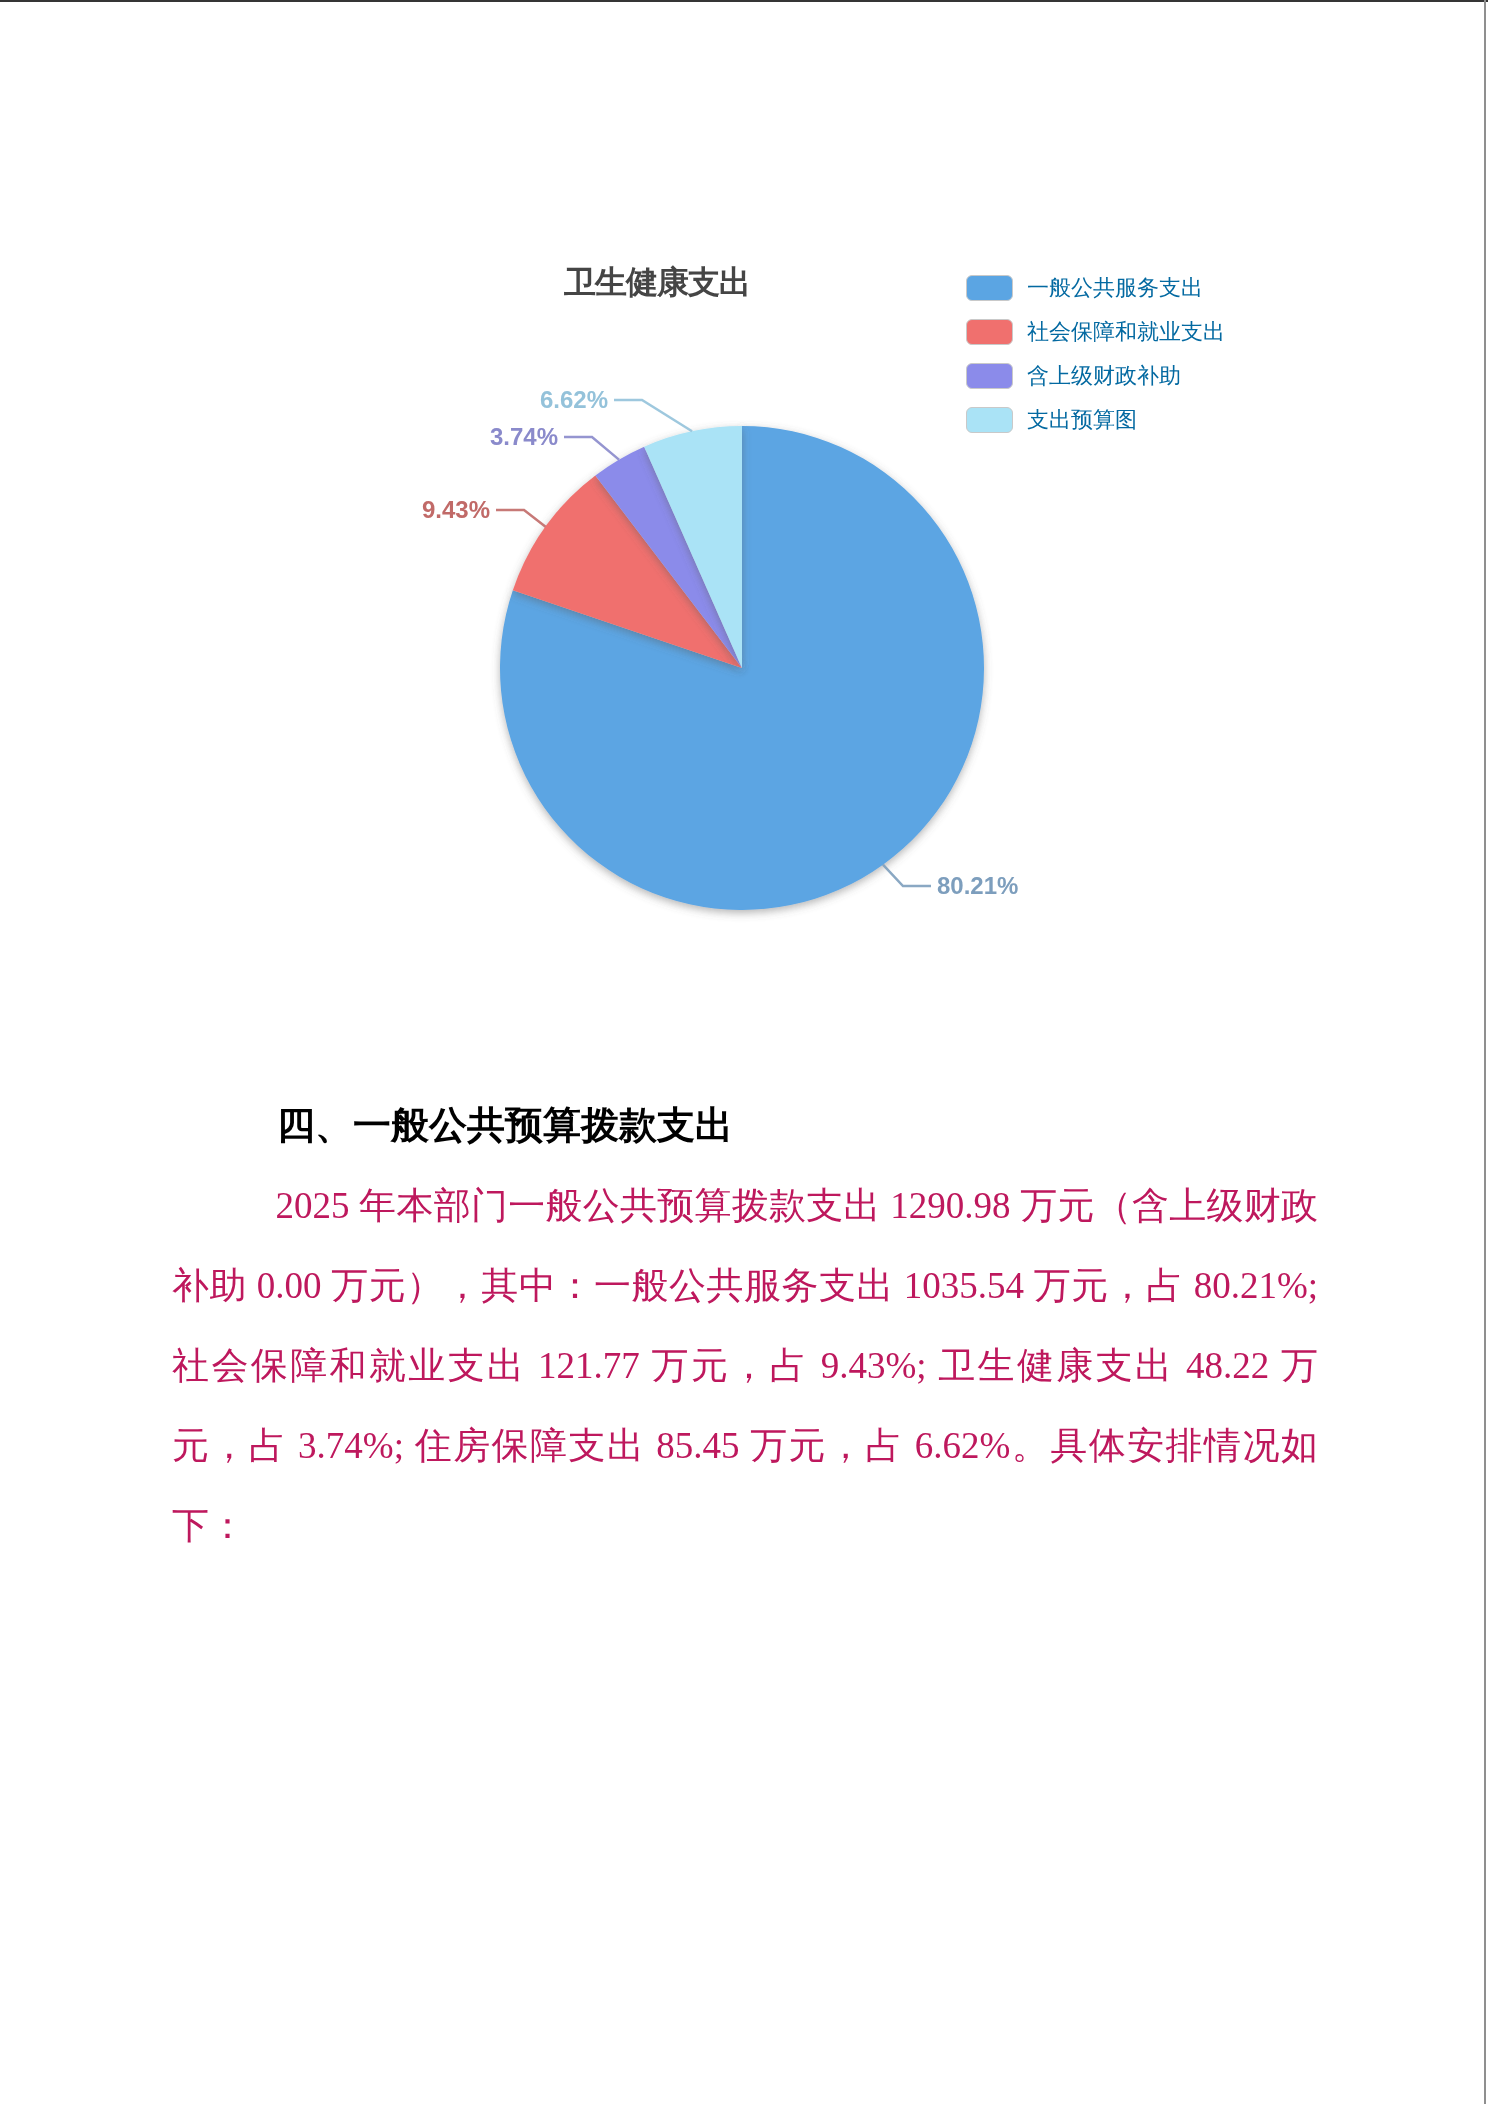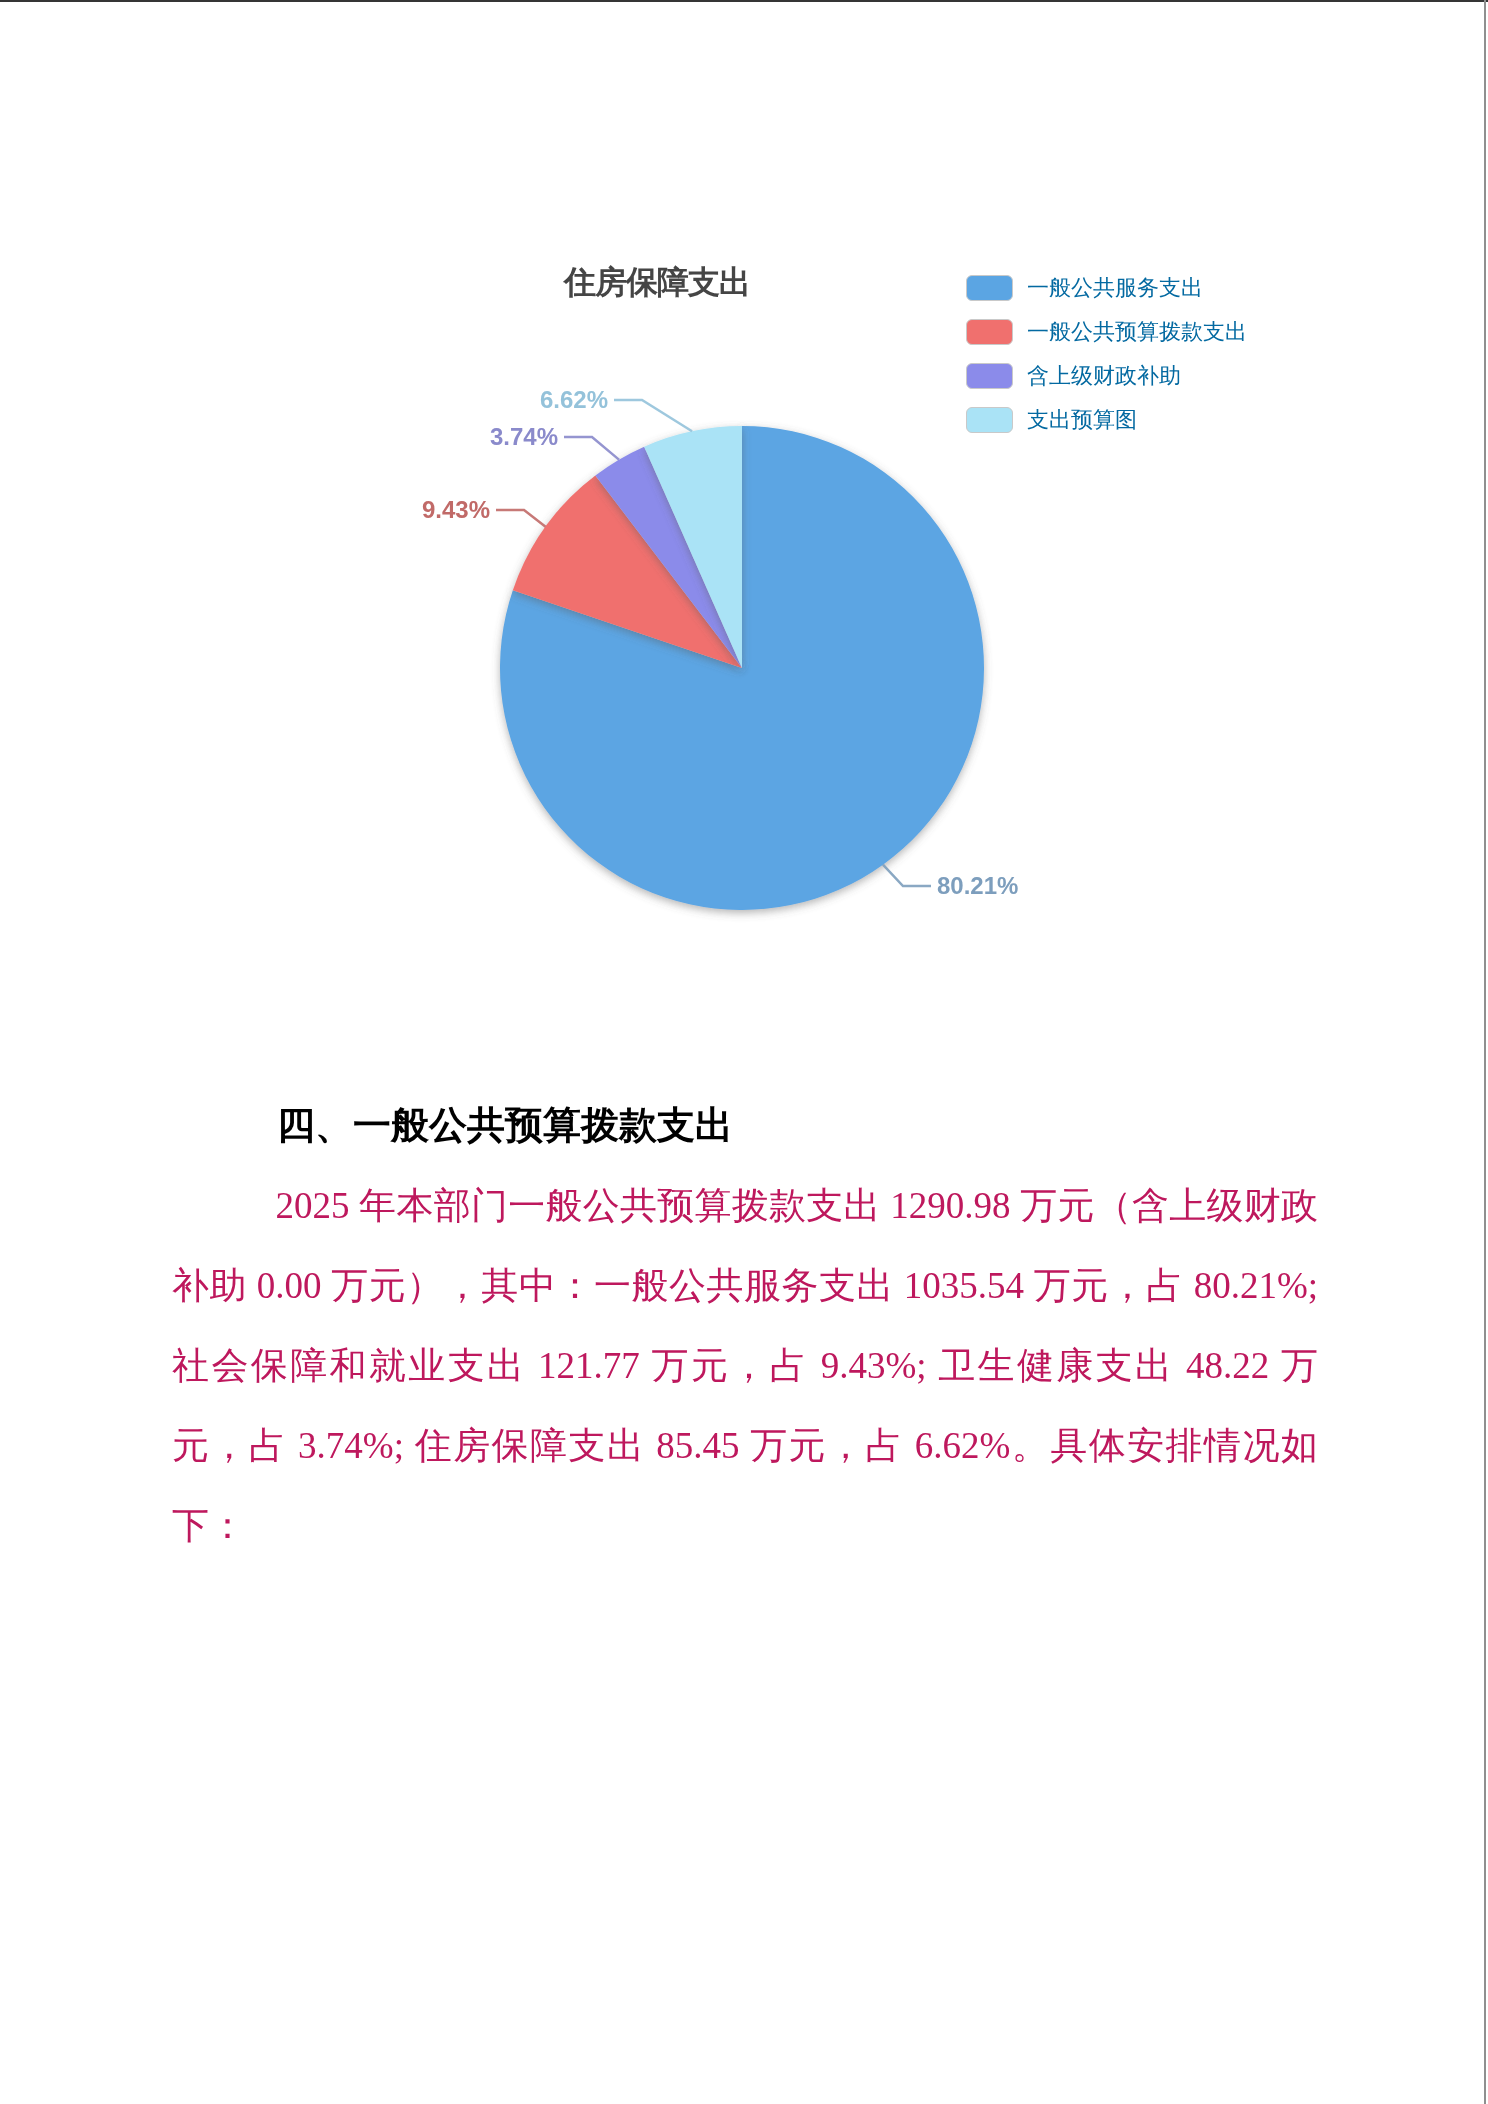--- a/index.html
+++ b/index.html
@@ -50,7 +50,7 @@
   <div class="right-border"></div>
 
   <div>
-    <div class="chart-title">住房保障支出</div>
+    <div class="chart-title">卫生健康支出</div>
 
     <svg class="chart" width="1488" height="1060" viewBox="0 0 1488 1060">
       <defs>

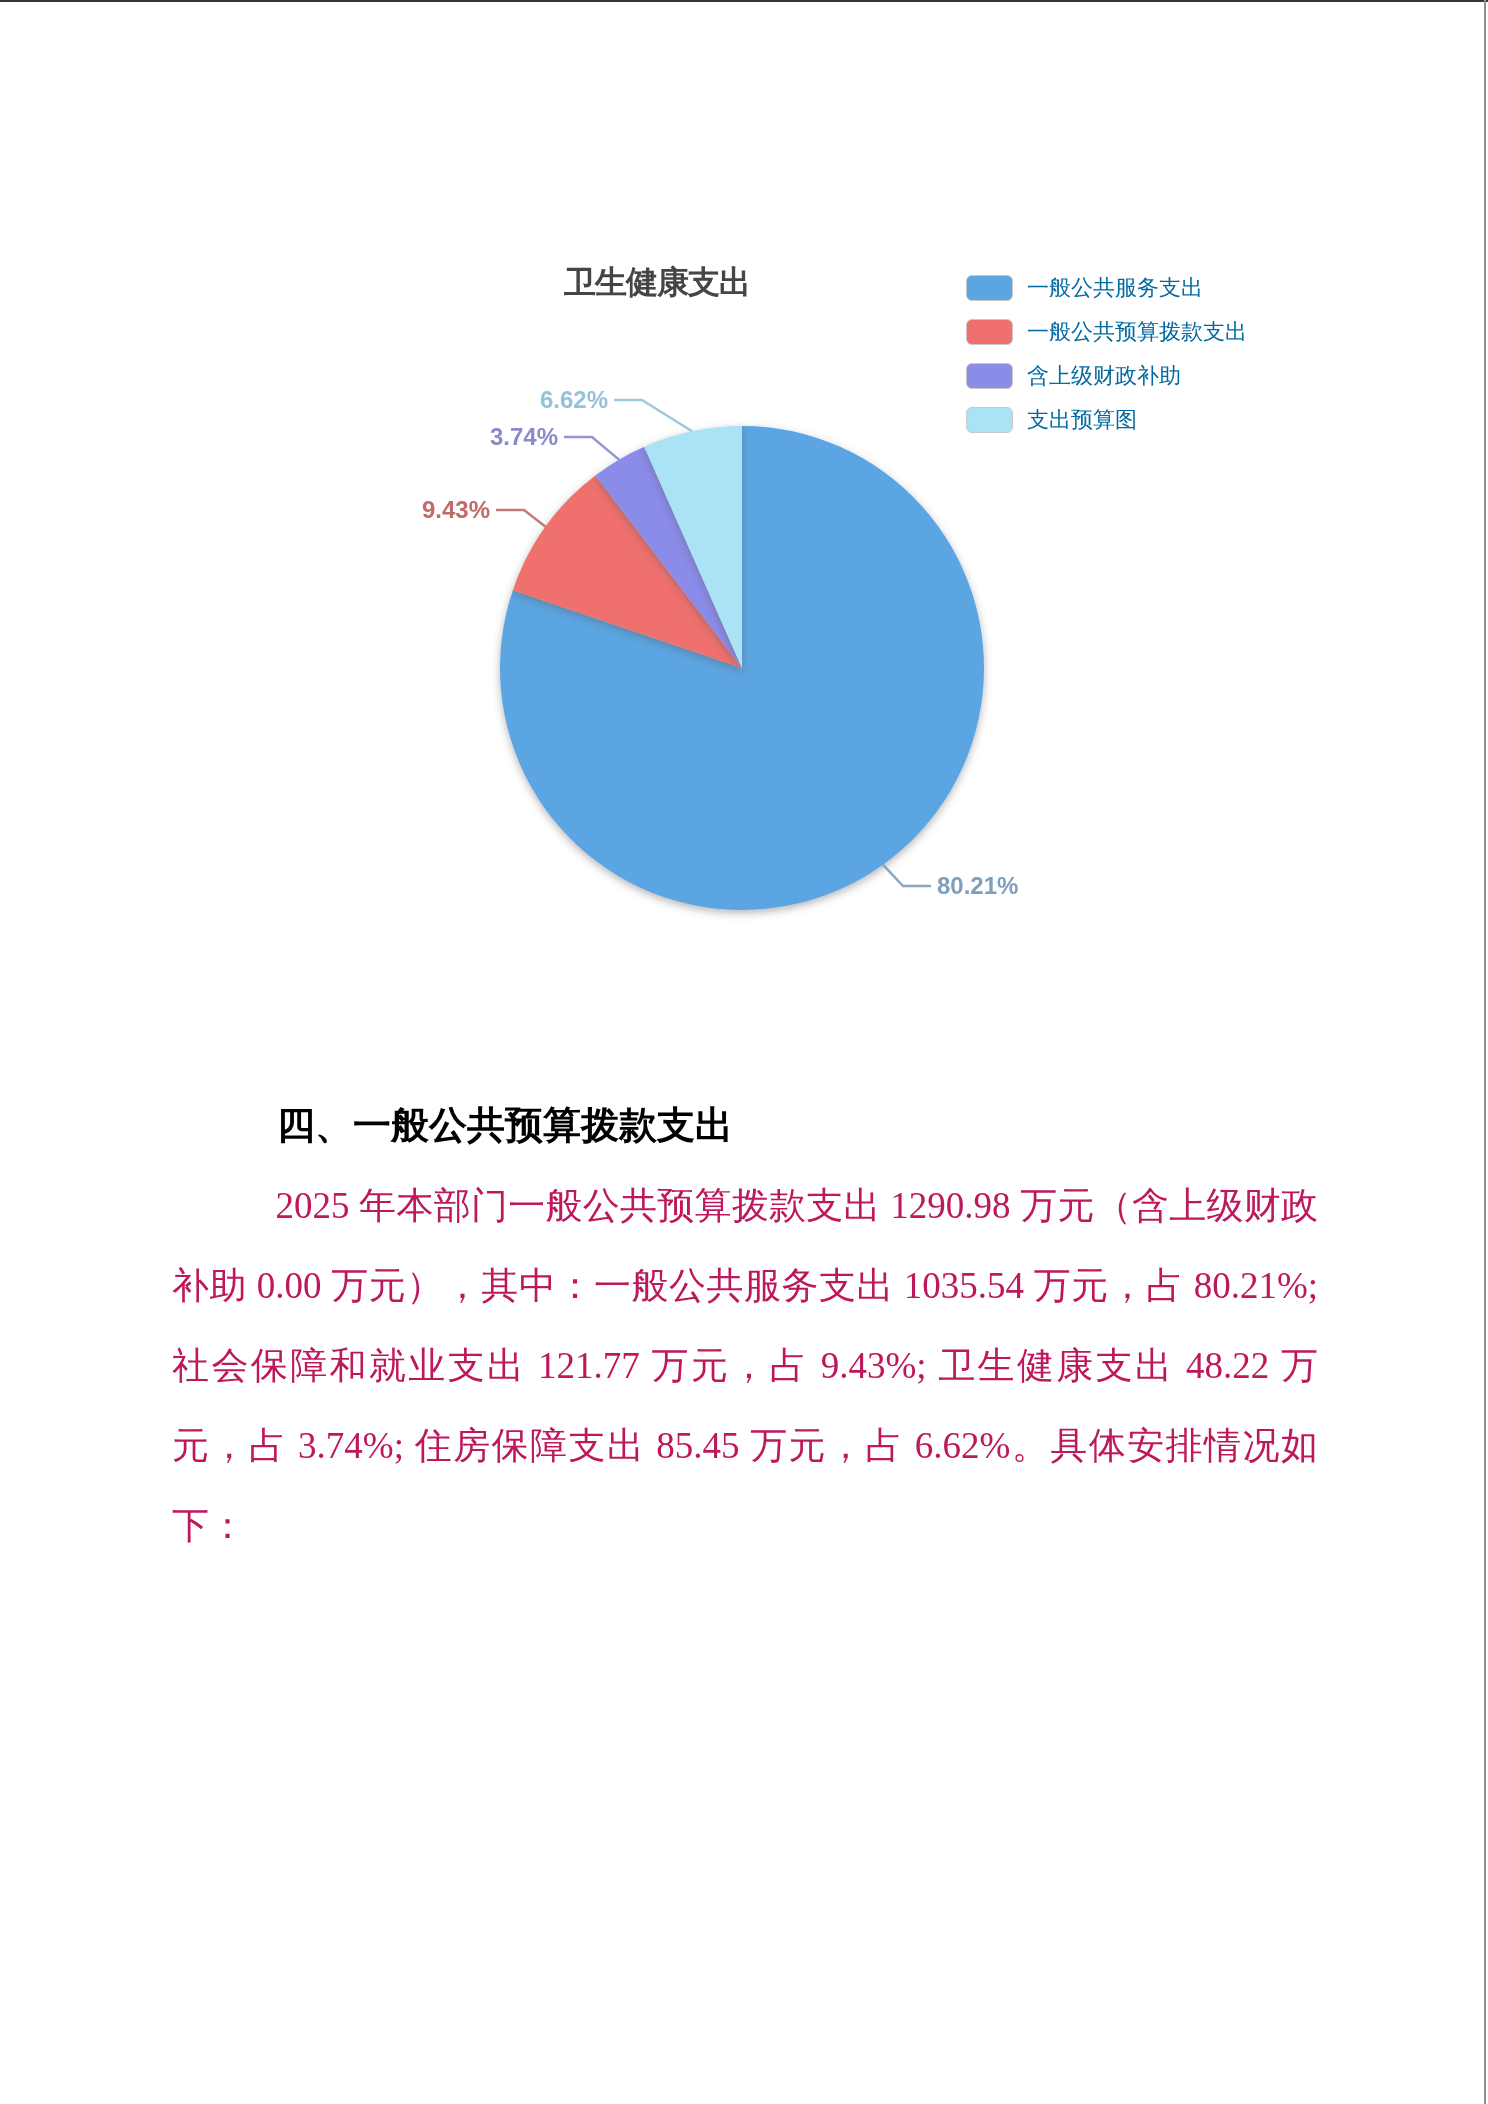--- a/index.html
+++ b/index.html
@@ -83,7 +83,7 @@
         </div>
         <div class="legend-row">
           <span class="legend-swatch" style="background: rgb(240, 112, 110);"></span>
-          <span class="legend-label">一般公共预算拨款支出</span>
+          <span class="legend-label">社会保障和就业支出</span>
         </div>
         <div class="legend-row">
           <span class="legend-swatch" style="background: rgb(139, 139, 234);"></span>

